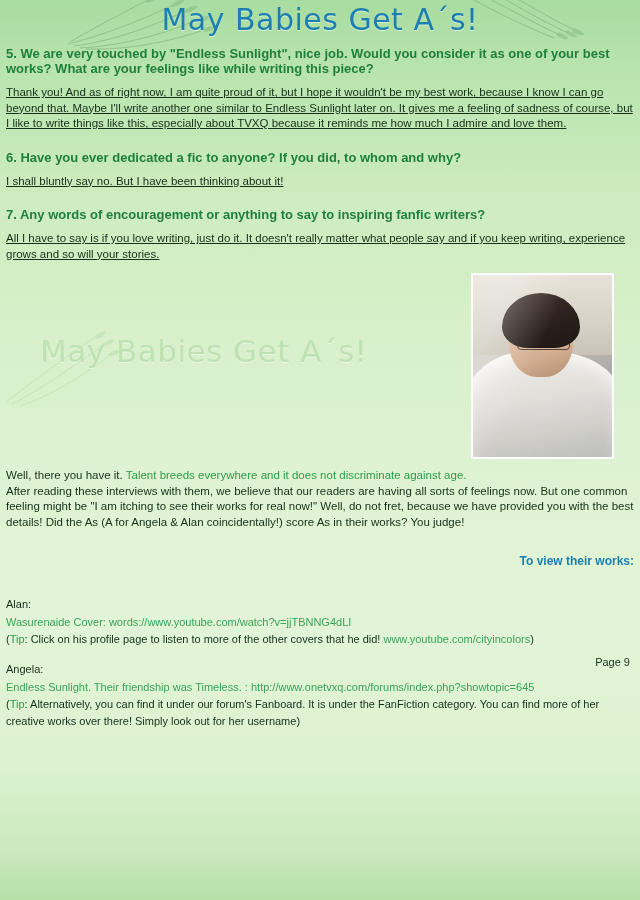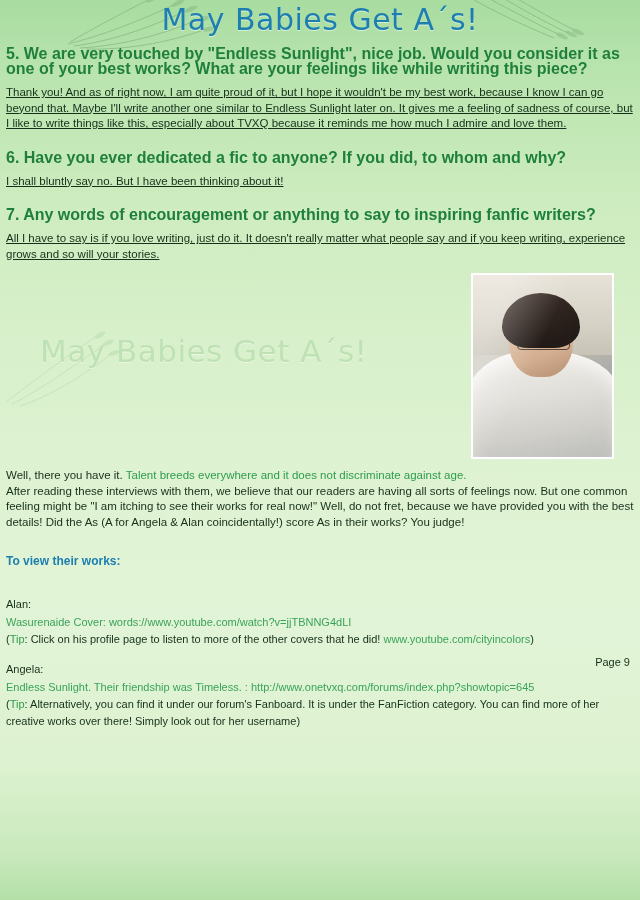--- a/index.html
+++ b/index.html
@@ -74,7 +74,7 @@
   .q {
     color: #1f7f3c;
     font-weight: bold;
-    font-size: 16px;
+    font-size: 13px;
     line-height: 15px;
     margin: 0 0 9px 0;
   }

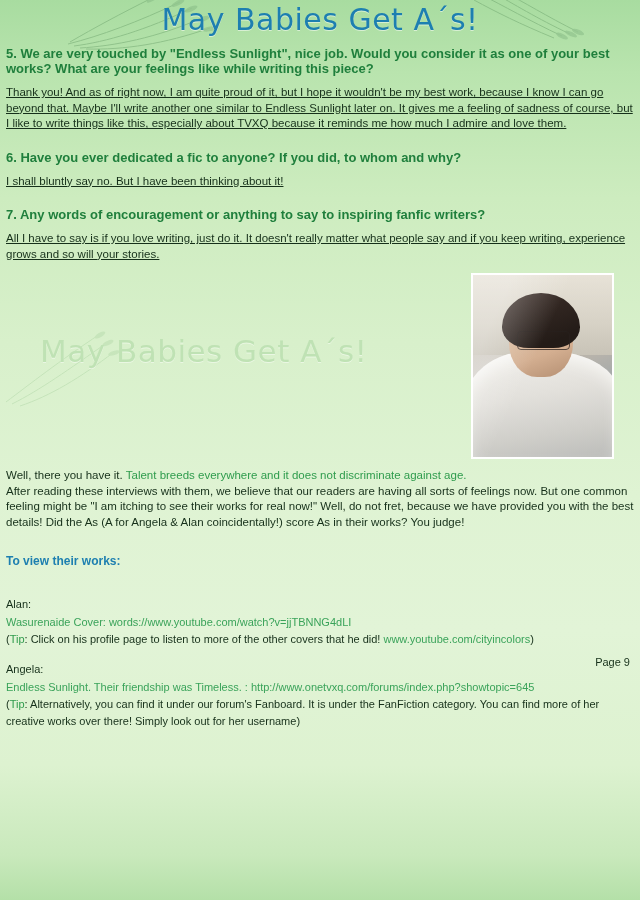--- a/index.html
+++ b/index.html
@@ -154,7 +154,7 @@
   .accent-green { color: #2f9c4d; text-align: center; }
   .sub-head {
     margin-top: 24px;
-    text-align: left;
+    text-align: right;
     color: #1d7fb0;
     font-weight: bold;
     font-size: 12px;

